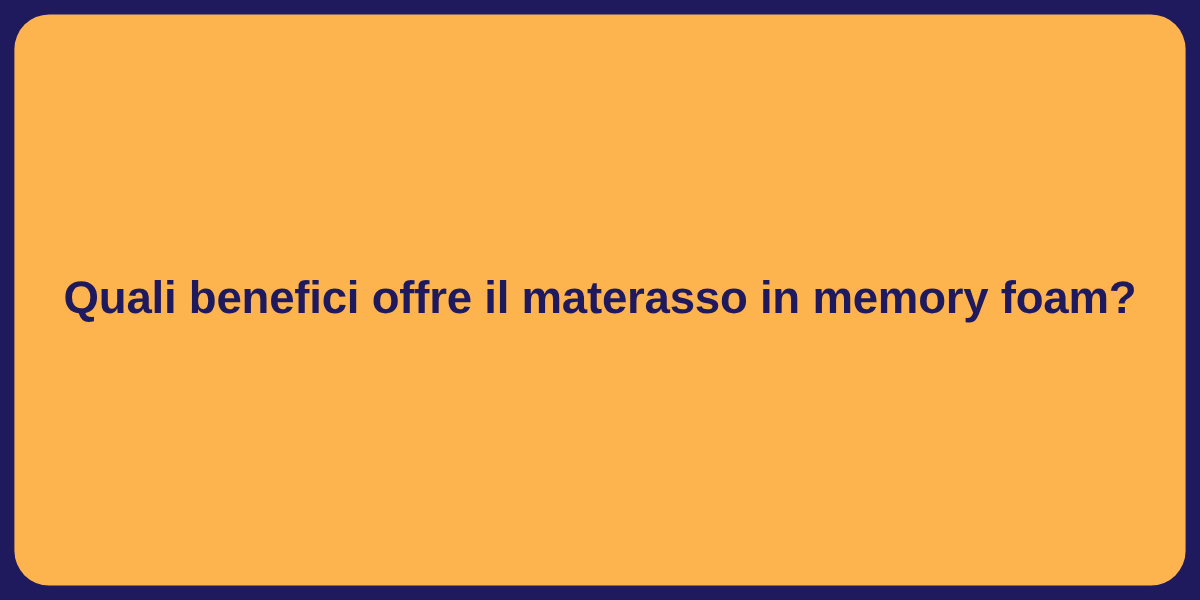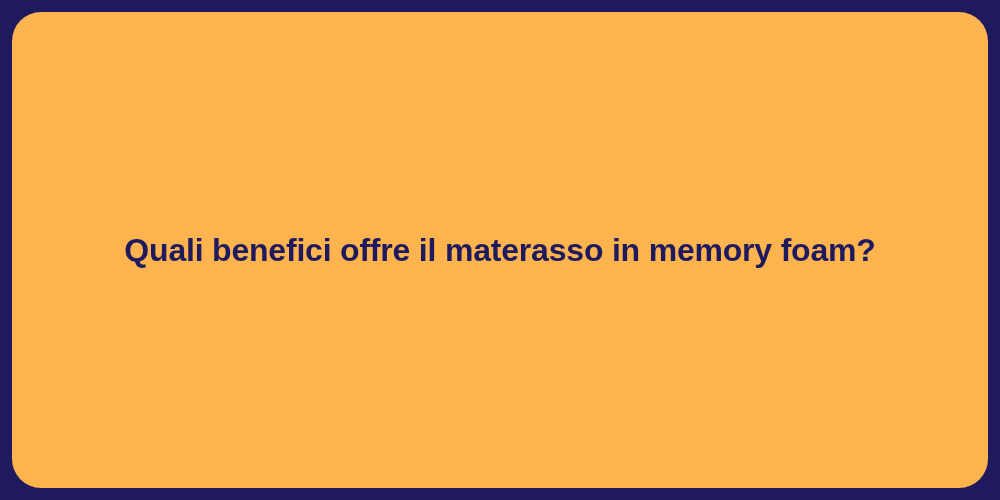--- a/index.html
+++ b/index.html
@@ -42,7 +42,7 @@
     padding: 0 28px;
     color: #1F1A5E;
     font-family: "Liberation Sans", sans-serif;
-    font-size: 32px;
+    font-size: 38px;
     font-weight: bold;
     letter-spacing: -0.2px;
     line-height: 1.25;

